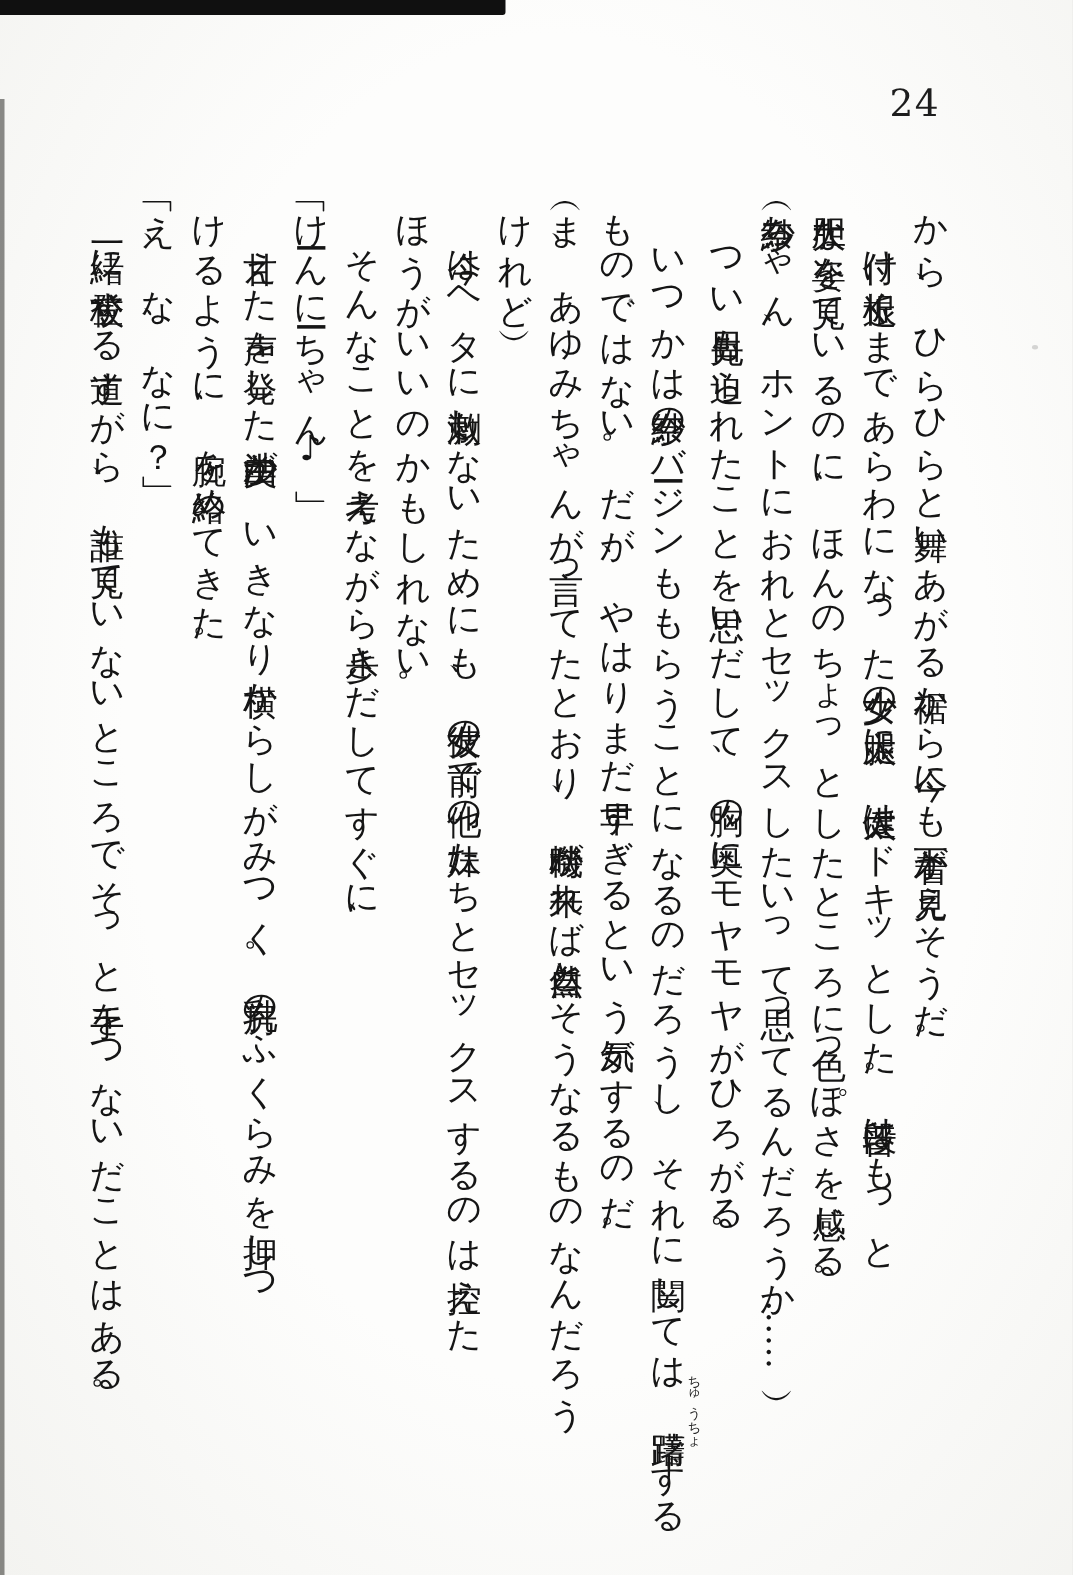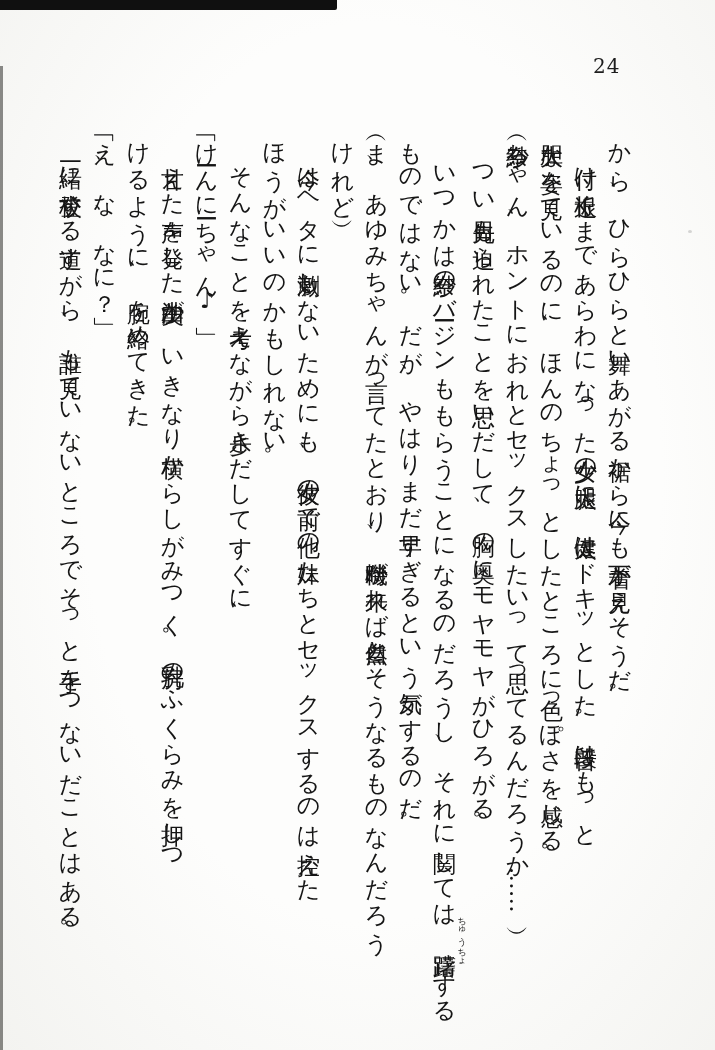--- a/index.html
+++ b/index.html
@@ -39,7 +39,7 @@
     position: absolute;
     top: 54px; left: 593px;
     font-family: "DejaVu Serif", "Liberation Serif", serif;
-    font-size: 20px;
+    font-size: 25px;
     color: #1d1d1d;
     letter-spacing: 1px;
     text-align: right;

